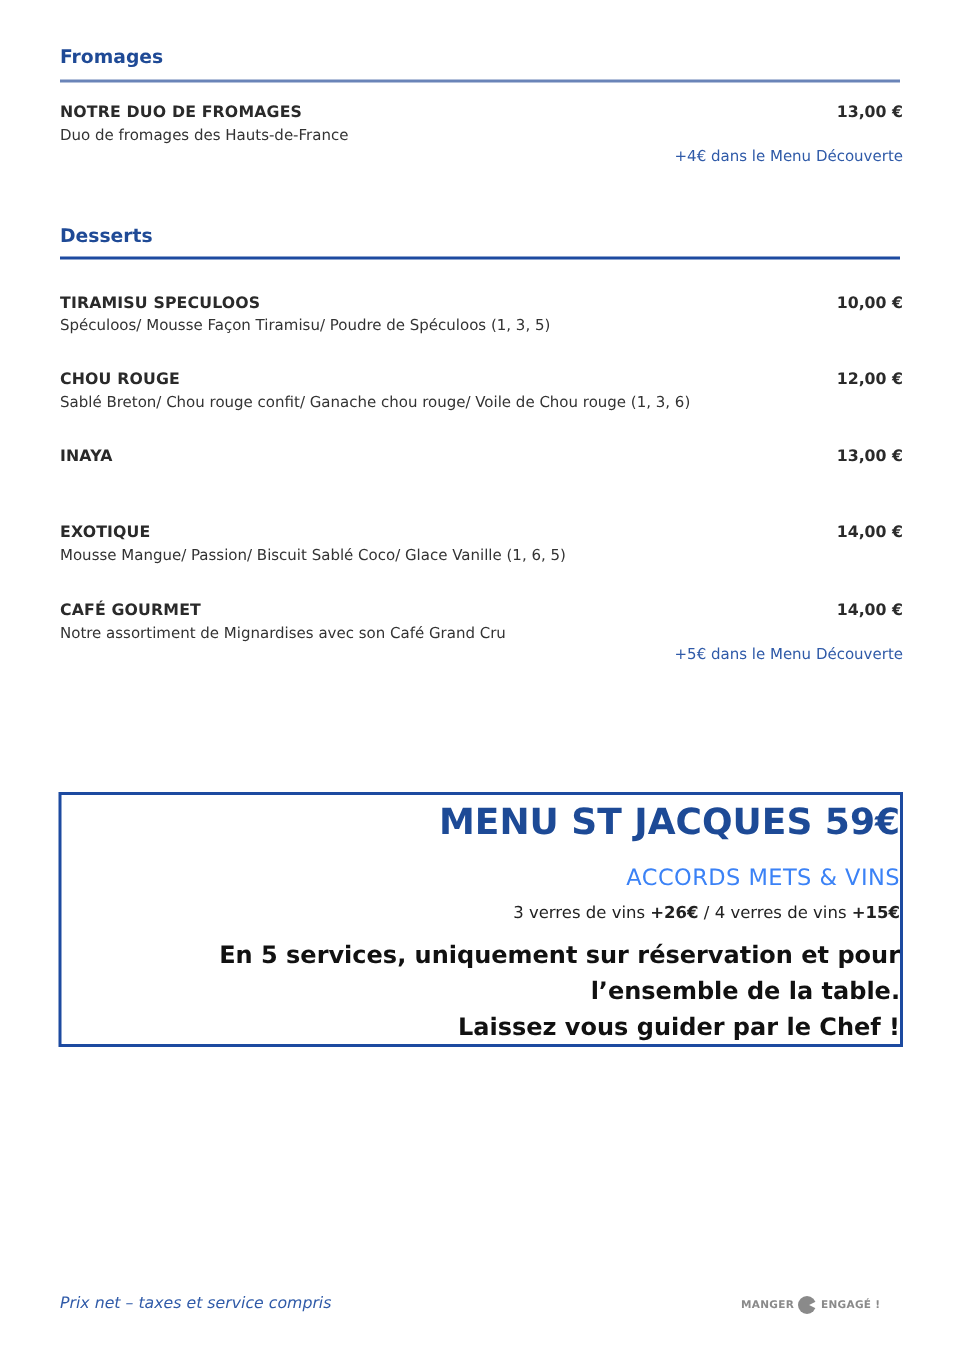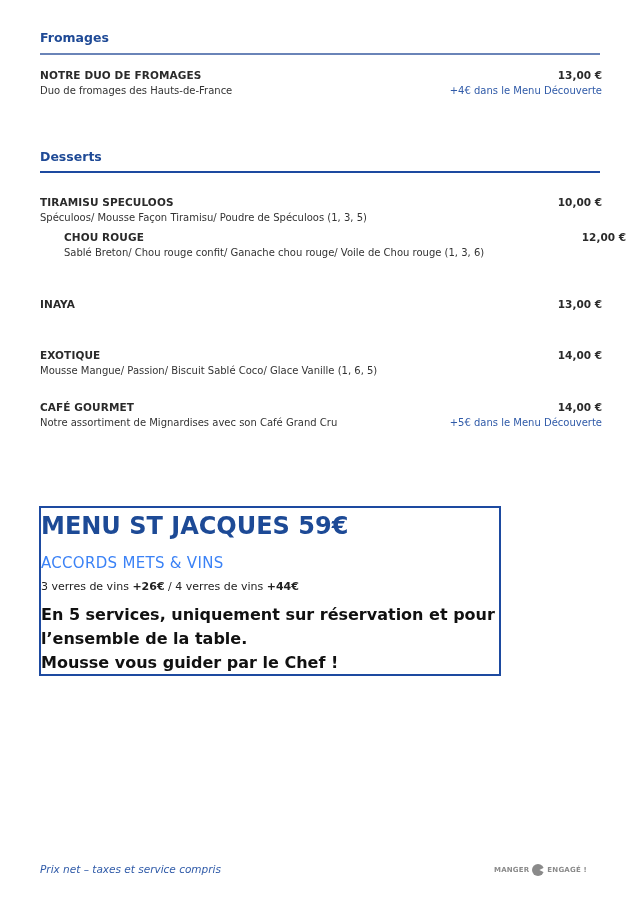--- a/index.html
+++ b/index.html
@@ -59,7 +59,7 @@
     .item-note {
       font-size: 10px;
       color: #2f5aa8;
-      margin-top: 4px;
+      margin-top: 18px;
     }
     .menu-box {
       position: absolute;

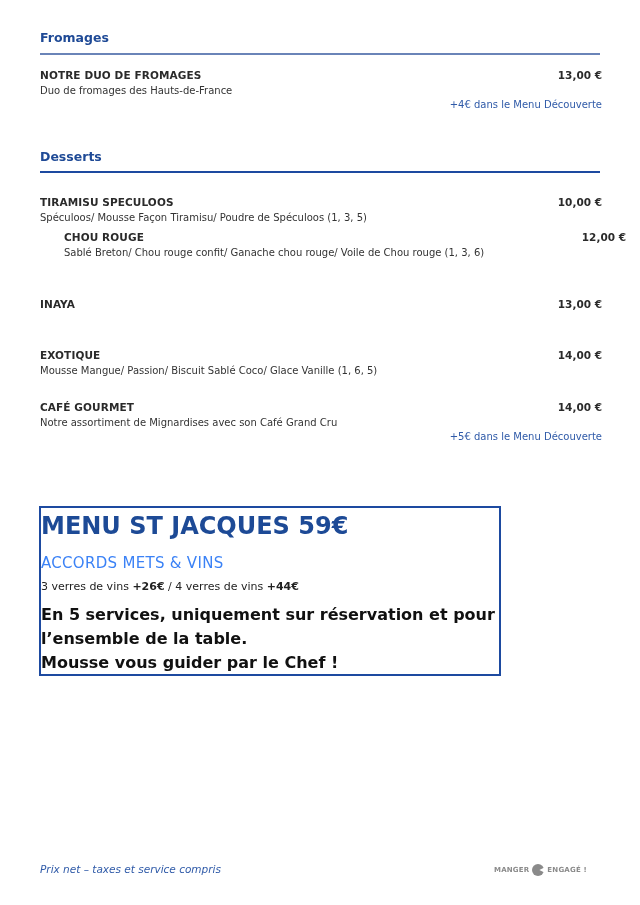--- a/index.html
+++ b/index.html
@@ -171,7 +171,7 @@
   <div class="item-desc">Spéculoos/ Mousse Façon Tiramisu/ Poudre de Spéculoos (1, 3, 5)</div>
 </div>
 
-<div class="item" style="top:231px;margin-left:24px;">
+<div class="item" style="top:247px;">
   <div class="item-row">
     <span class="item-name">CHOU ROUGE</span>
     <span class="item-price">12,00 €</span>

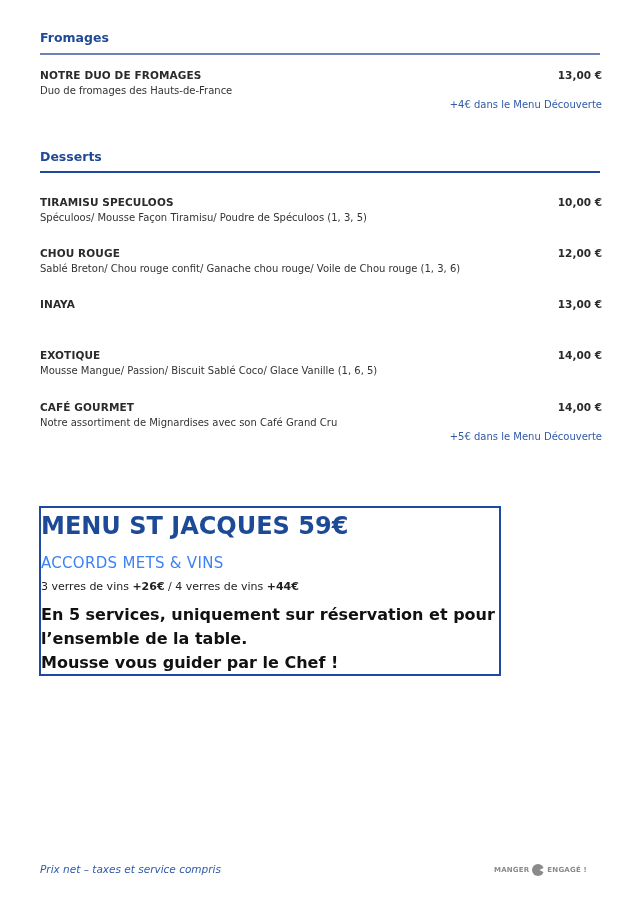--- a/index.html
+++ b/index.html
@@ -64,12 +64,12 @@
     .menu-box {
       position: absolute;
       left: 39px;
-      top: 506px;
-      width: 462px;
+      top: 528px;
+      width: 563px;
       height: 170px;
       border: 2px solid #1d4aa0;
       box-sizing: border-box;
-      text-align: left;
+      text-align: right;
     }
     .menu-title {
       position: absolute;

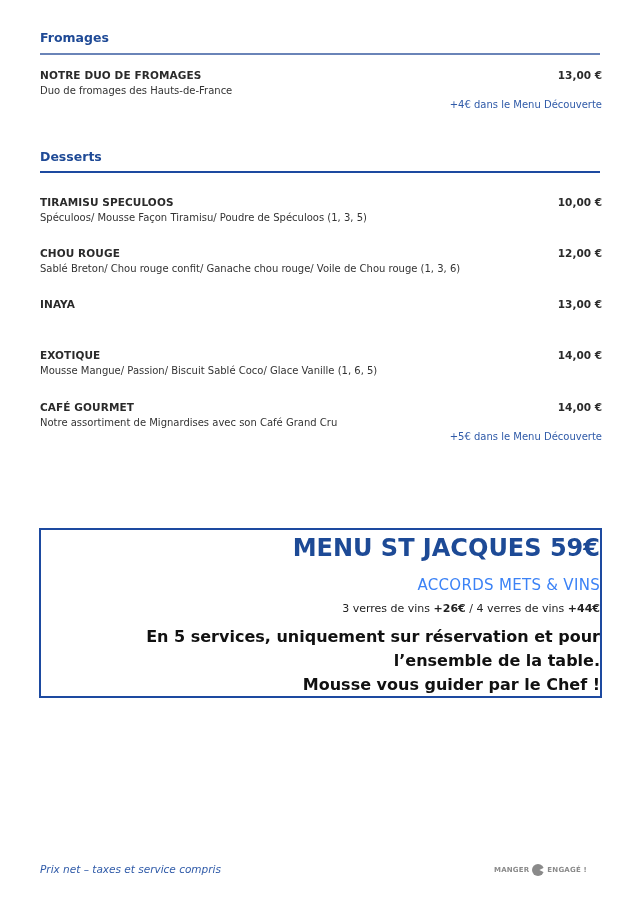--- a/index.html
+++ b/index.html
@@ -209,7 +209,7 @@
   <div class="menu-title">MENU ST JACQUES 59€</div>
   <div class="menu-sub">ACCORDS METS &amp; VINS</div>
   <div class="menu-wines">
-    <span>3 verres de vins </span><b>+26€</b><span> / </span><span>4 verres de vins </span><b>+44€</b>
+    <span>3 verres de vins </span><b>+26€</b><span> / </span><span>4 verres de vins </span><b>+15€</b>
   </div>
   <div class="menu-desc">
     <div>En 5 services, uniquement sur réservation et pour</div>

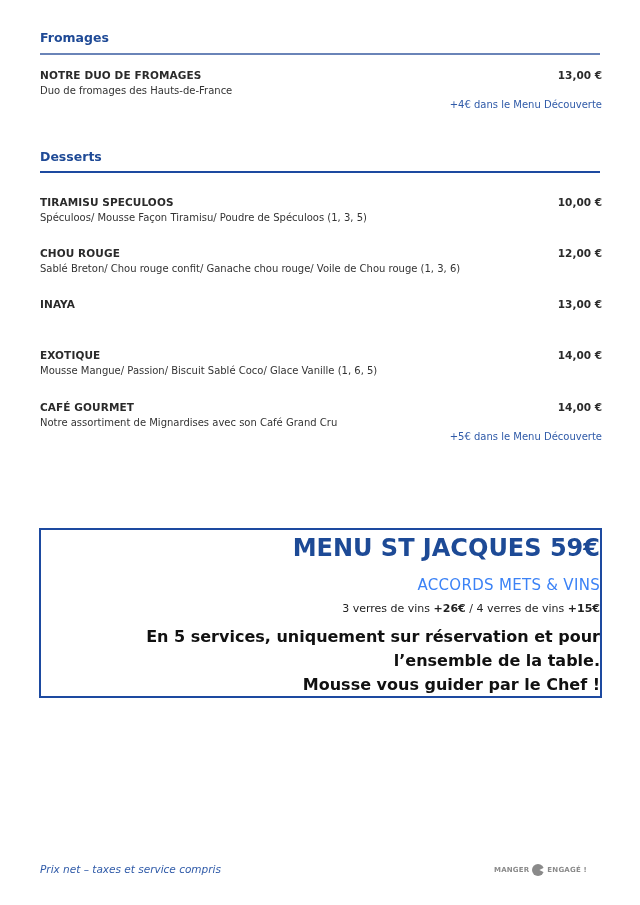--- a/index.html
+++ b/index.html
@@ -214,7 +214,7 @@
   <div class="menu-desc">
     <div>En 5 services, uniquement sur réservation et pour</div>
     <div>l’ensemble de la table.</div>
-    <div>Mousse vous guider par le Chef !</div>
+    <div>Laissez vous guider par le Chef !</div>
   </div>
 </div>
 

